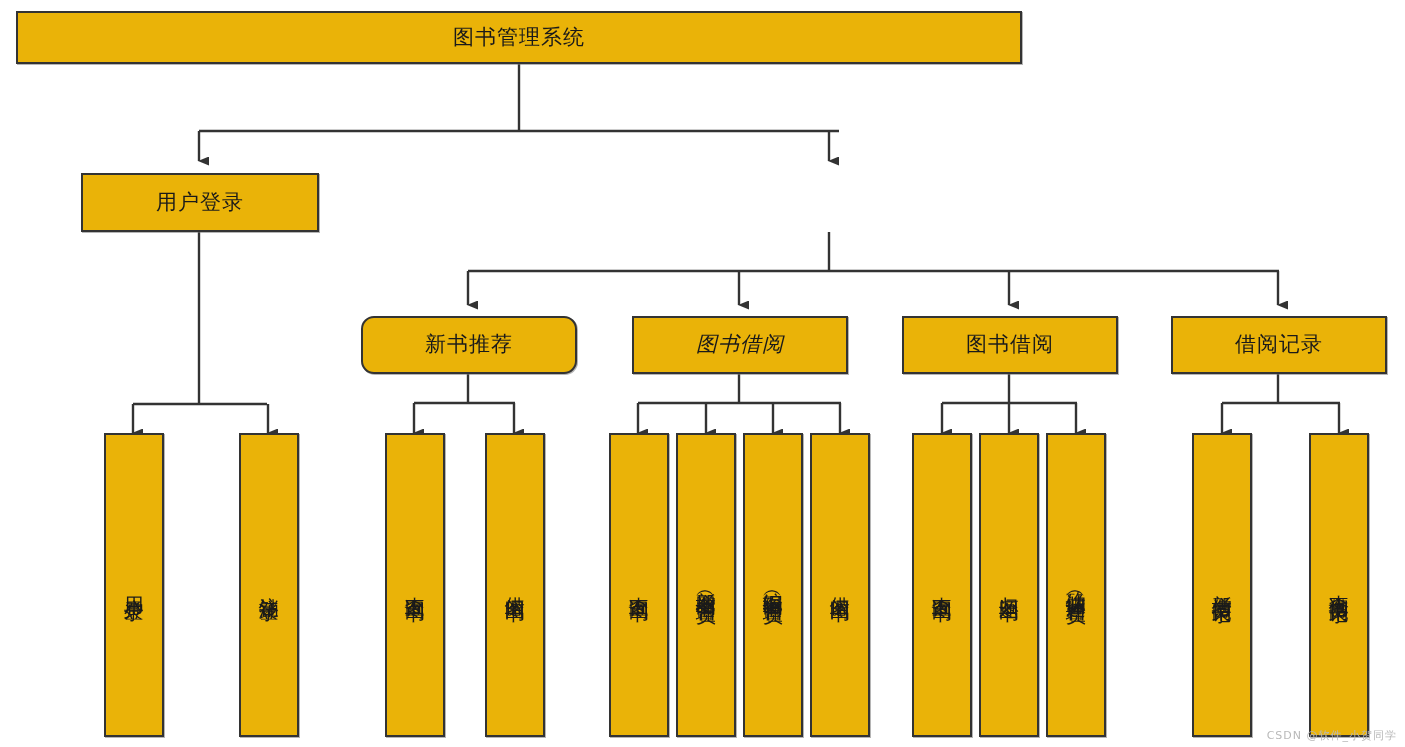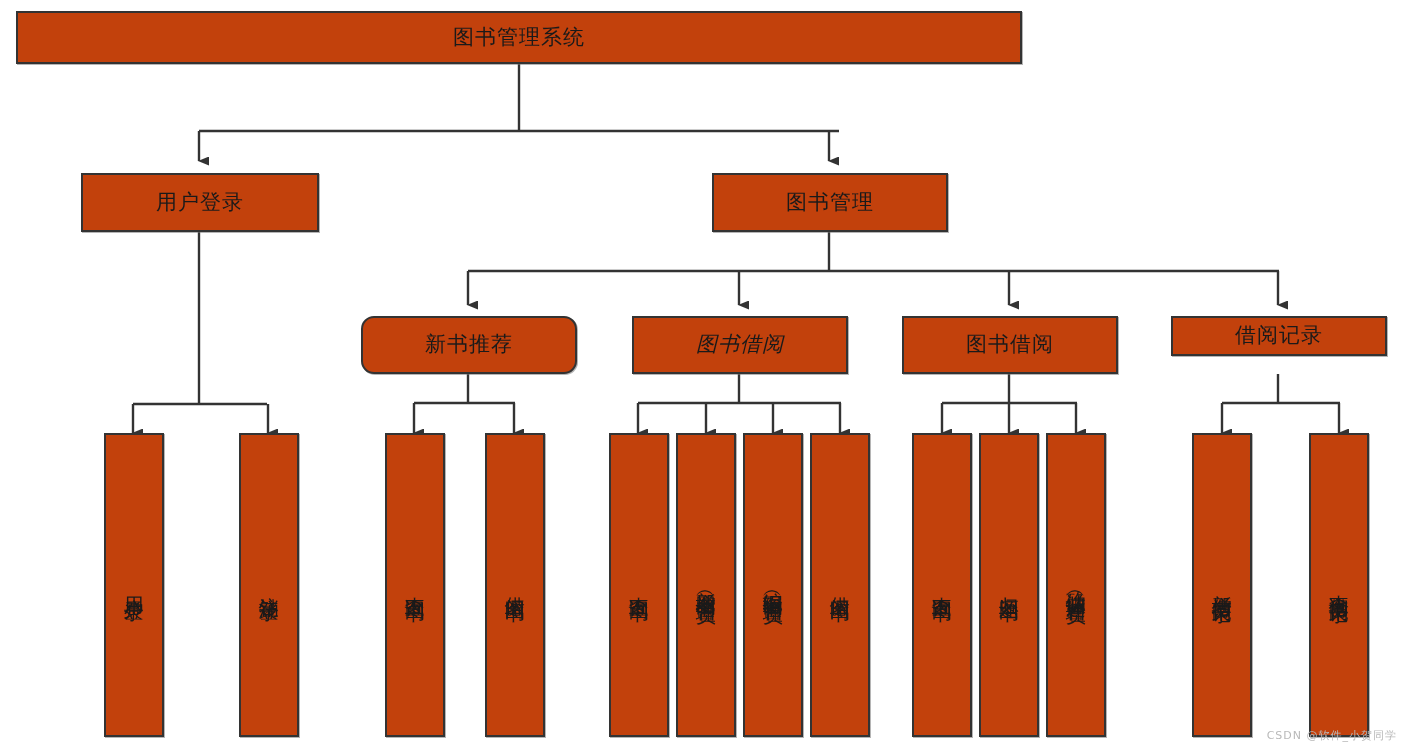--- a/index.html
+++ b/index.html
@@ -21,7 +21,7 @@
     position: absolute;
     box-sizing: border-box;
     border: 2px solid #333333;
-    background: #c2410c;
+    background: #eab308;
     display: flex;
     align-items: center;
     justify-content: center;

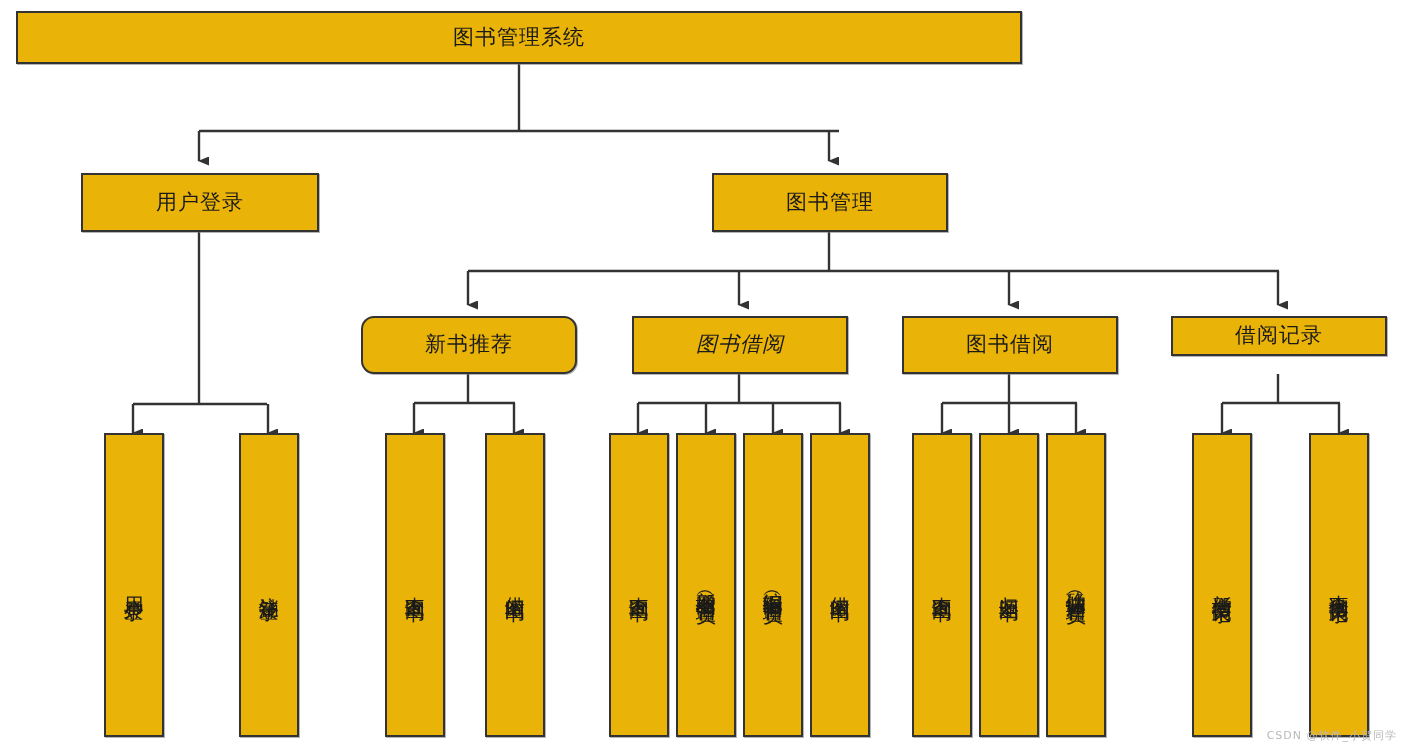--- a/index.html
+++ b/index.html
@@ -132,9 +132,6 @@
     <span class="lbl">用户登录</span>
   </div>
 
-  <div class="node horiz" style="left:712px; top:173px; width:236px; height:59px;">
-    <span class="lbl">图书管理</span>
-  </div>
 
   <div class="node horiz" style="left:361px; top:316px; width:216px; height:58px;border-radius:13px;">
     <span class="lbl">新书推荐</span>

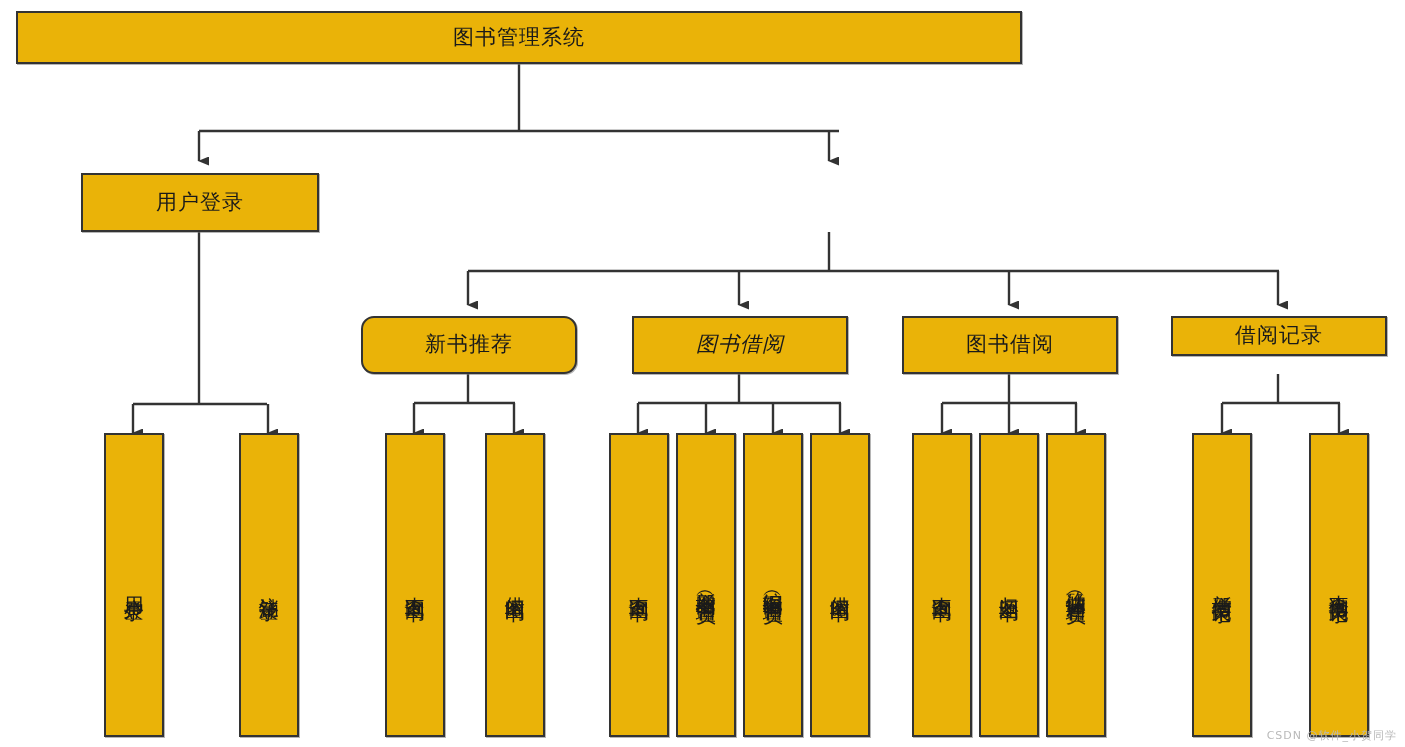--- a/index.html
+++ b/index.html
@@ -145,7 +145,7 @@
     <span class="lbl">图书借阅</span>
   </div>
 
-  <div class="node horiz" style="left:1171px; top:316px; width:216px; height:40px;">
+  <div class="node horiz" style="left:1171px; top:316px; width:216px; height:58px;">
     <span class="lbl">借阅记录</span>
   </div>
 

